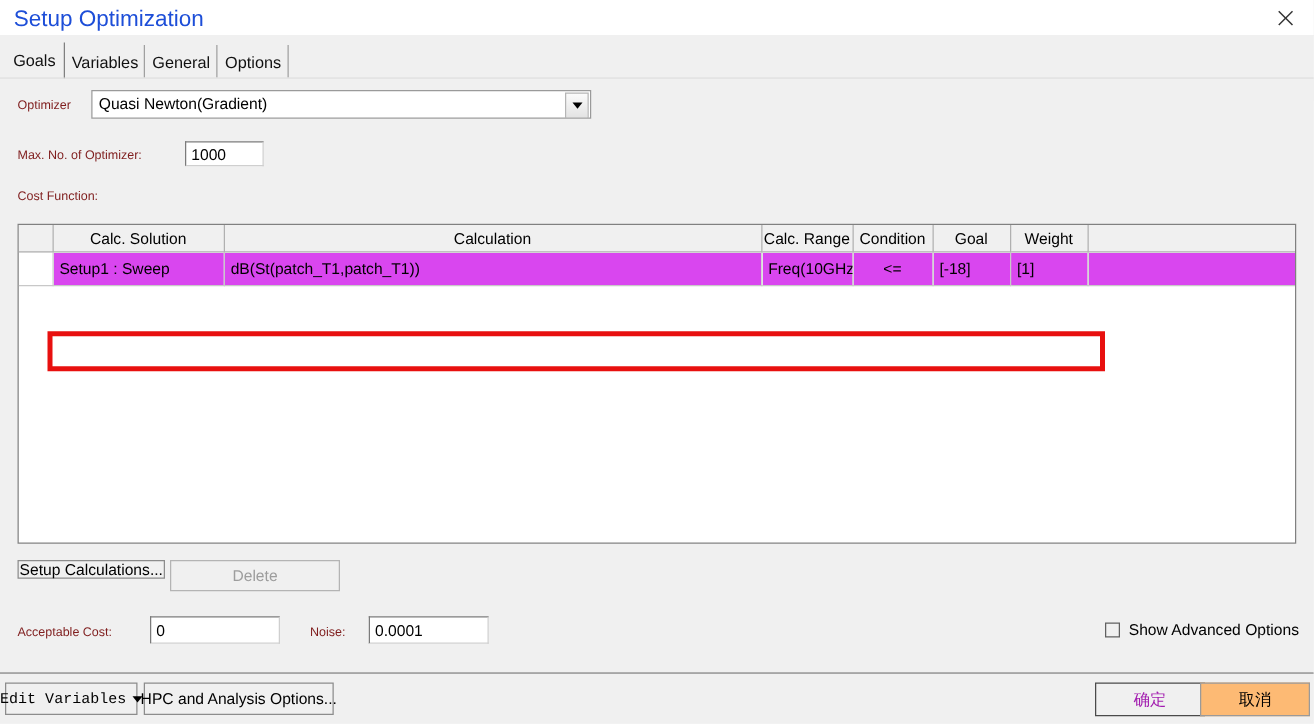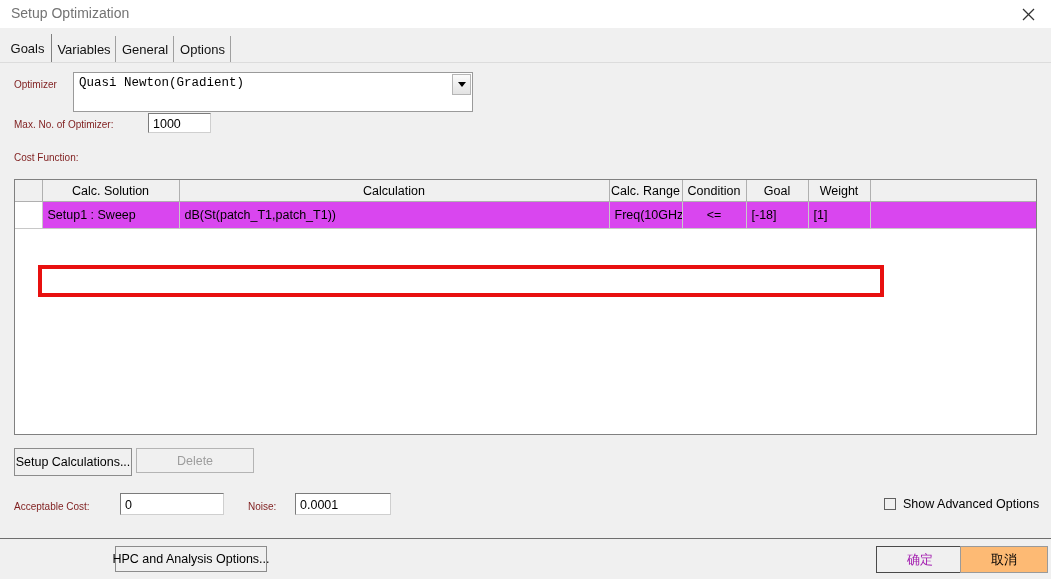--- a/index.html
+++ b/index.html
@@ -36,8 +36,8 @@
   #title-text {
     position: absolute;
     left: 11px; top: 5px;
-    font-size: 14px;
-    color: #737373;
+    font-size: 18px;
+    color: #1d4ed8;
     white-space: nowrap;
   }
   #close-btn {

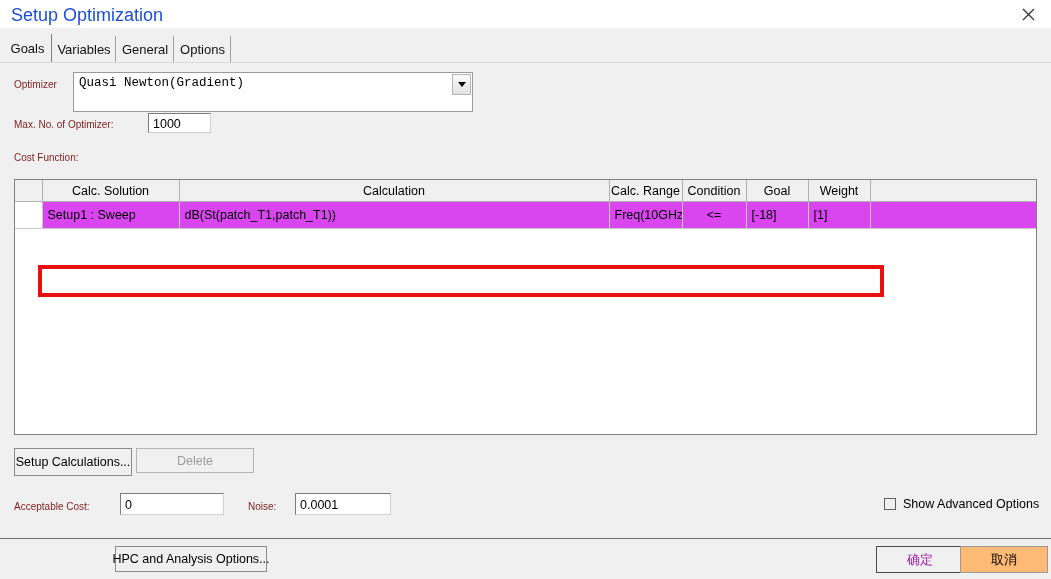--- a/index.html
+++ b/index.html
@@ -107,12 +107,11 @@
   #optimizer-combo {
     position: absolute;
     left: 73px; top: 9px;
-    width: 400px; height: 40px;
+    width: 400px; height: 23px;
     box-sizing: border-box;
     background: #ffffff;
     border: 1px solid #9a9a9a;
     cursor: pointer;
-    font-family: Liberation Mono, monospace;
   }
   #optimizer-value {
     position: absolute;

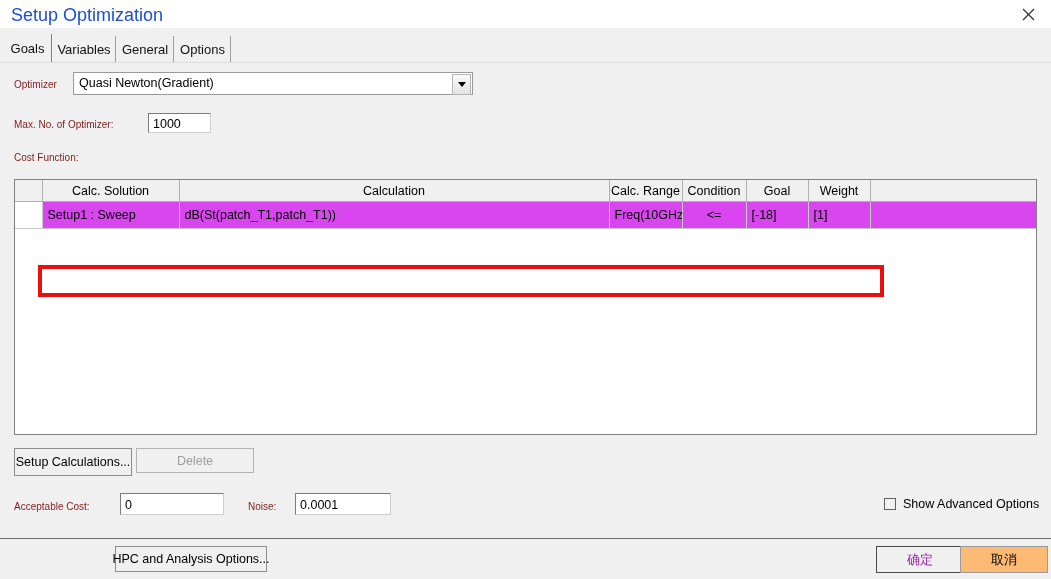--- a/index.html
+++ b/index.html
@@ -233,7 +233,7 @@
     border-color: #b4b4b4;
     cursor: default;
   }
-  #btn-setup-calc { left: 14px; top: 385px; width: 118px; height: 28px; }
+  #btn-setup-calc { left: 14px; top: 385px; width: 118px; height: 15px; }
   #btn-delete     { left: 136px; top: 385px; width: 118px; height: 25px; }
 
   

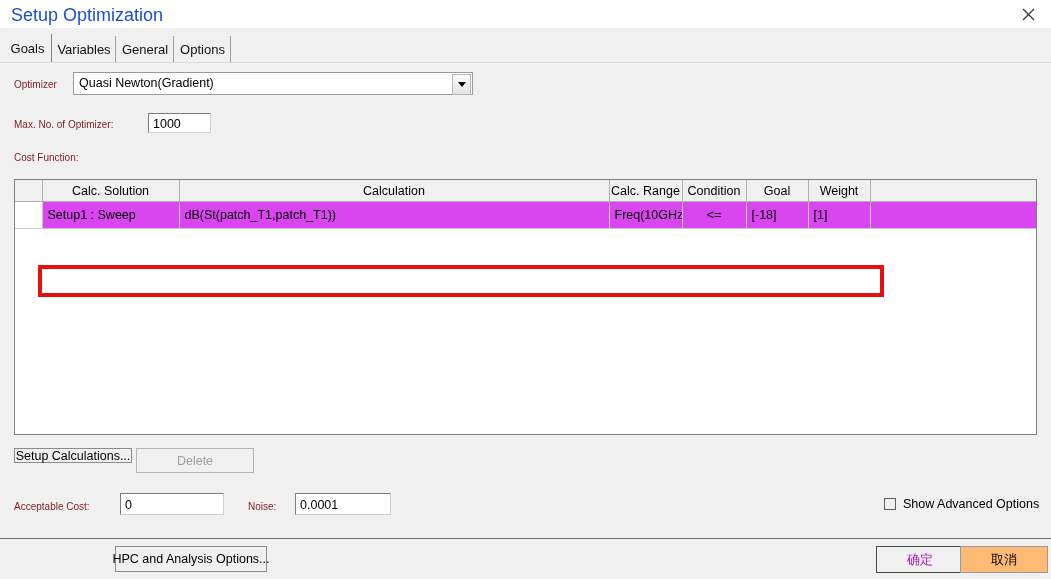--- a/index.html
+++ b/index.html
@@ -234,7 +234,7 @@
     cursor: default;
   }
   #btn-setup-calc { left: 14px; top: 385px; width: 118px; height: 15px; }
-  #btn-delete     { left: 136px; top: 385px; width: 118px; height: 25px; }
+  #btn-delete     { left: 136px; top: 385px; width: 136px; height: 25px; }
 
   
   #lbl-acceptable { left: 14px; top: 438px; }

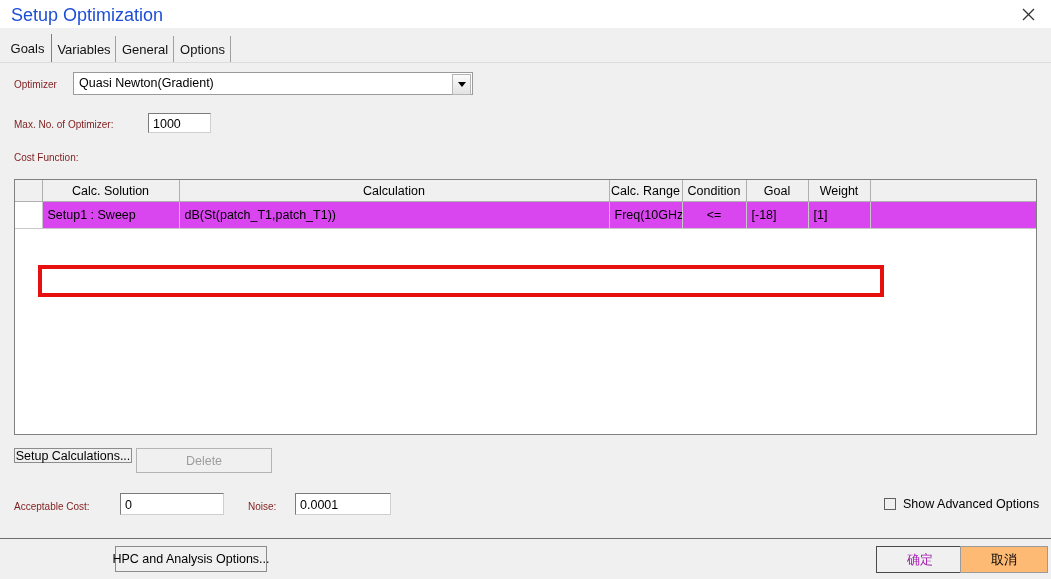--- a/index.html
+++ b/index.html
@@ -461,6 +461,10 @@
 
   <div id="footer-sep"></div>
   <div id="footer">
+    <div id="btn-edit-vars">
+      <span>Edit Variables</span>
+      <span id="edit-vars-caret"></span>
+    </div>
     <div class="btn" id="btn-hpc">HPC and Analysis Options...</div>
   </div>
   <div id="btn-ok">确定</div>

